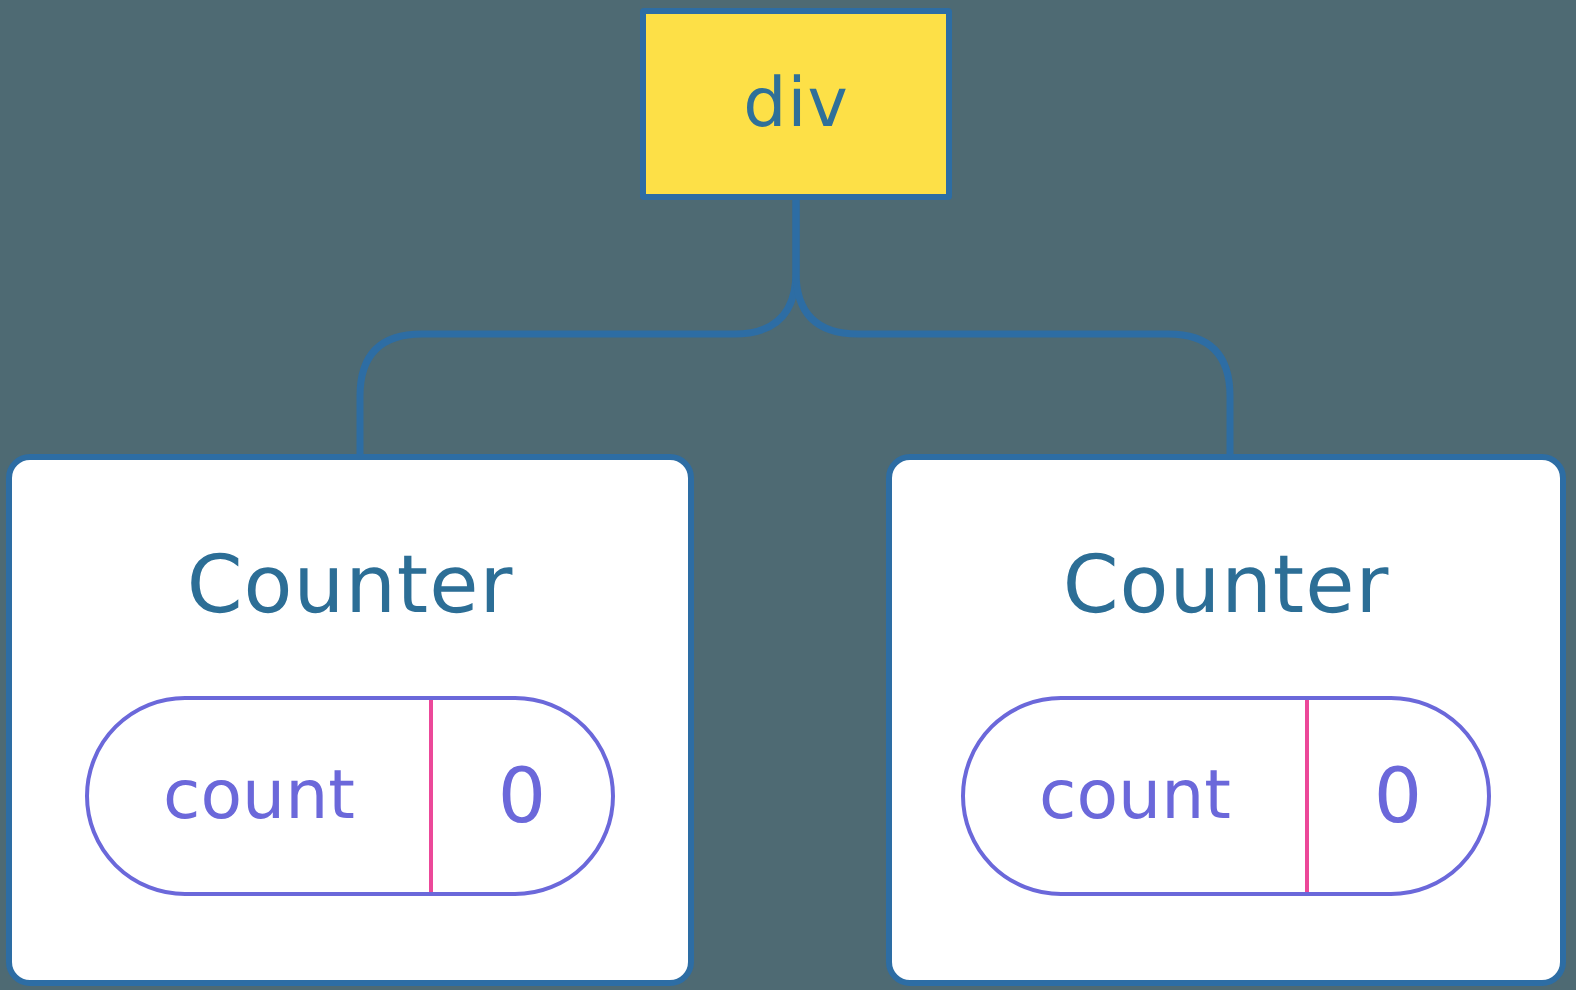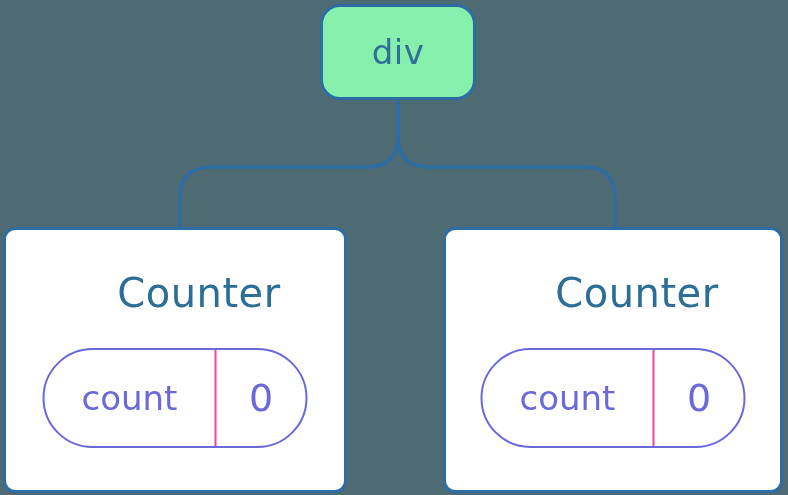--- a/index.html
+++ b/index.html
@@ -23,9 +23,9 @@
     width: 156px;
     height: 96px;
     box-sizing: border-box;
-    background: #86efac;
+    background: #fde047;
     border: 3px solid #2D6DA4;
-    border-radius: 20px;
+    border-radius: 2px;
     display: flex;
     align-items: center;
     justify-content: center;

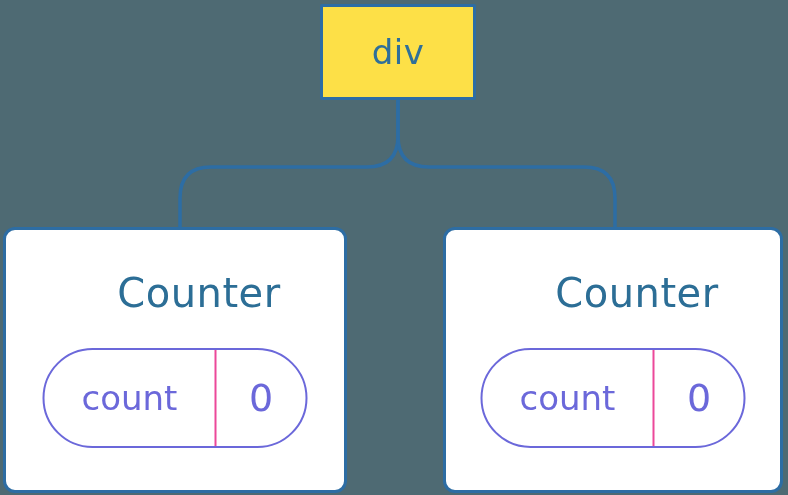--- a/index.html
+++ b/index.html
@@ -75,7 +75,6 @@
     font-weight: 500;
     color: #2C6E96;
     letter-spacing: 0.5px;
-    padding-left: 24px;
   }
 
   

